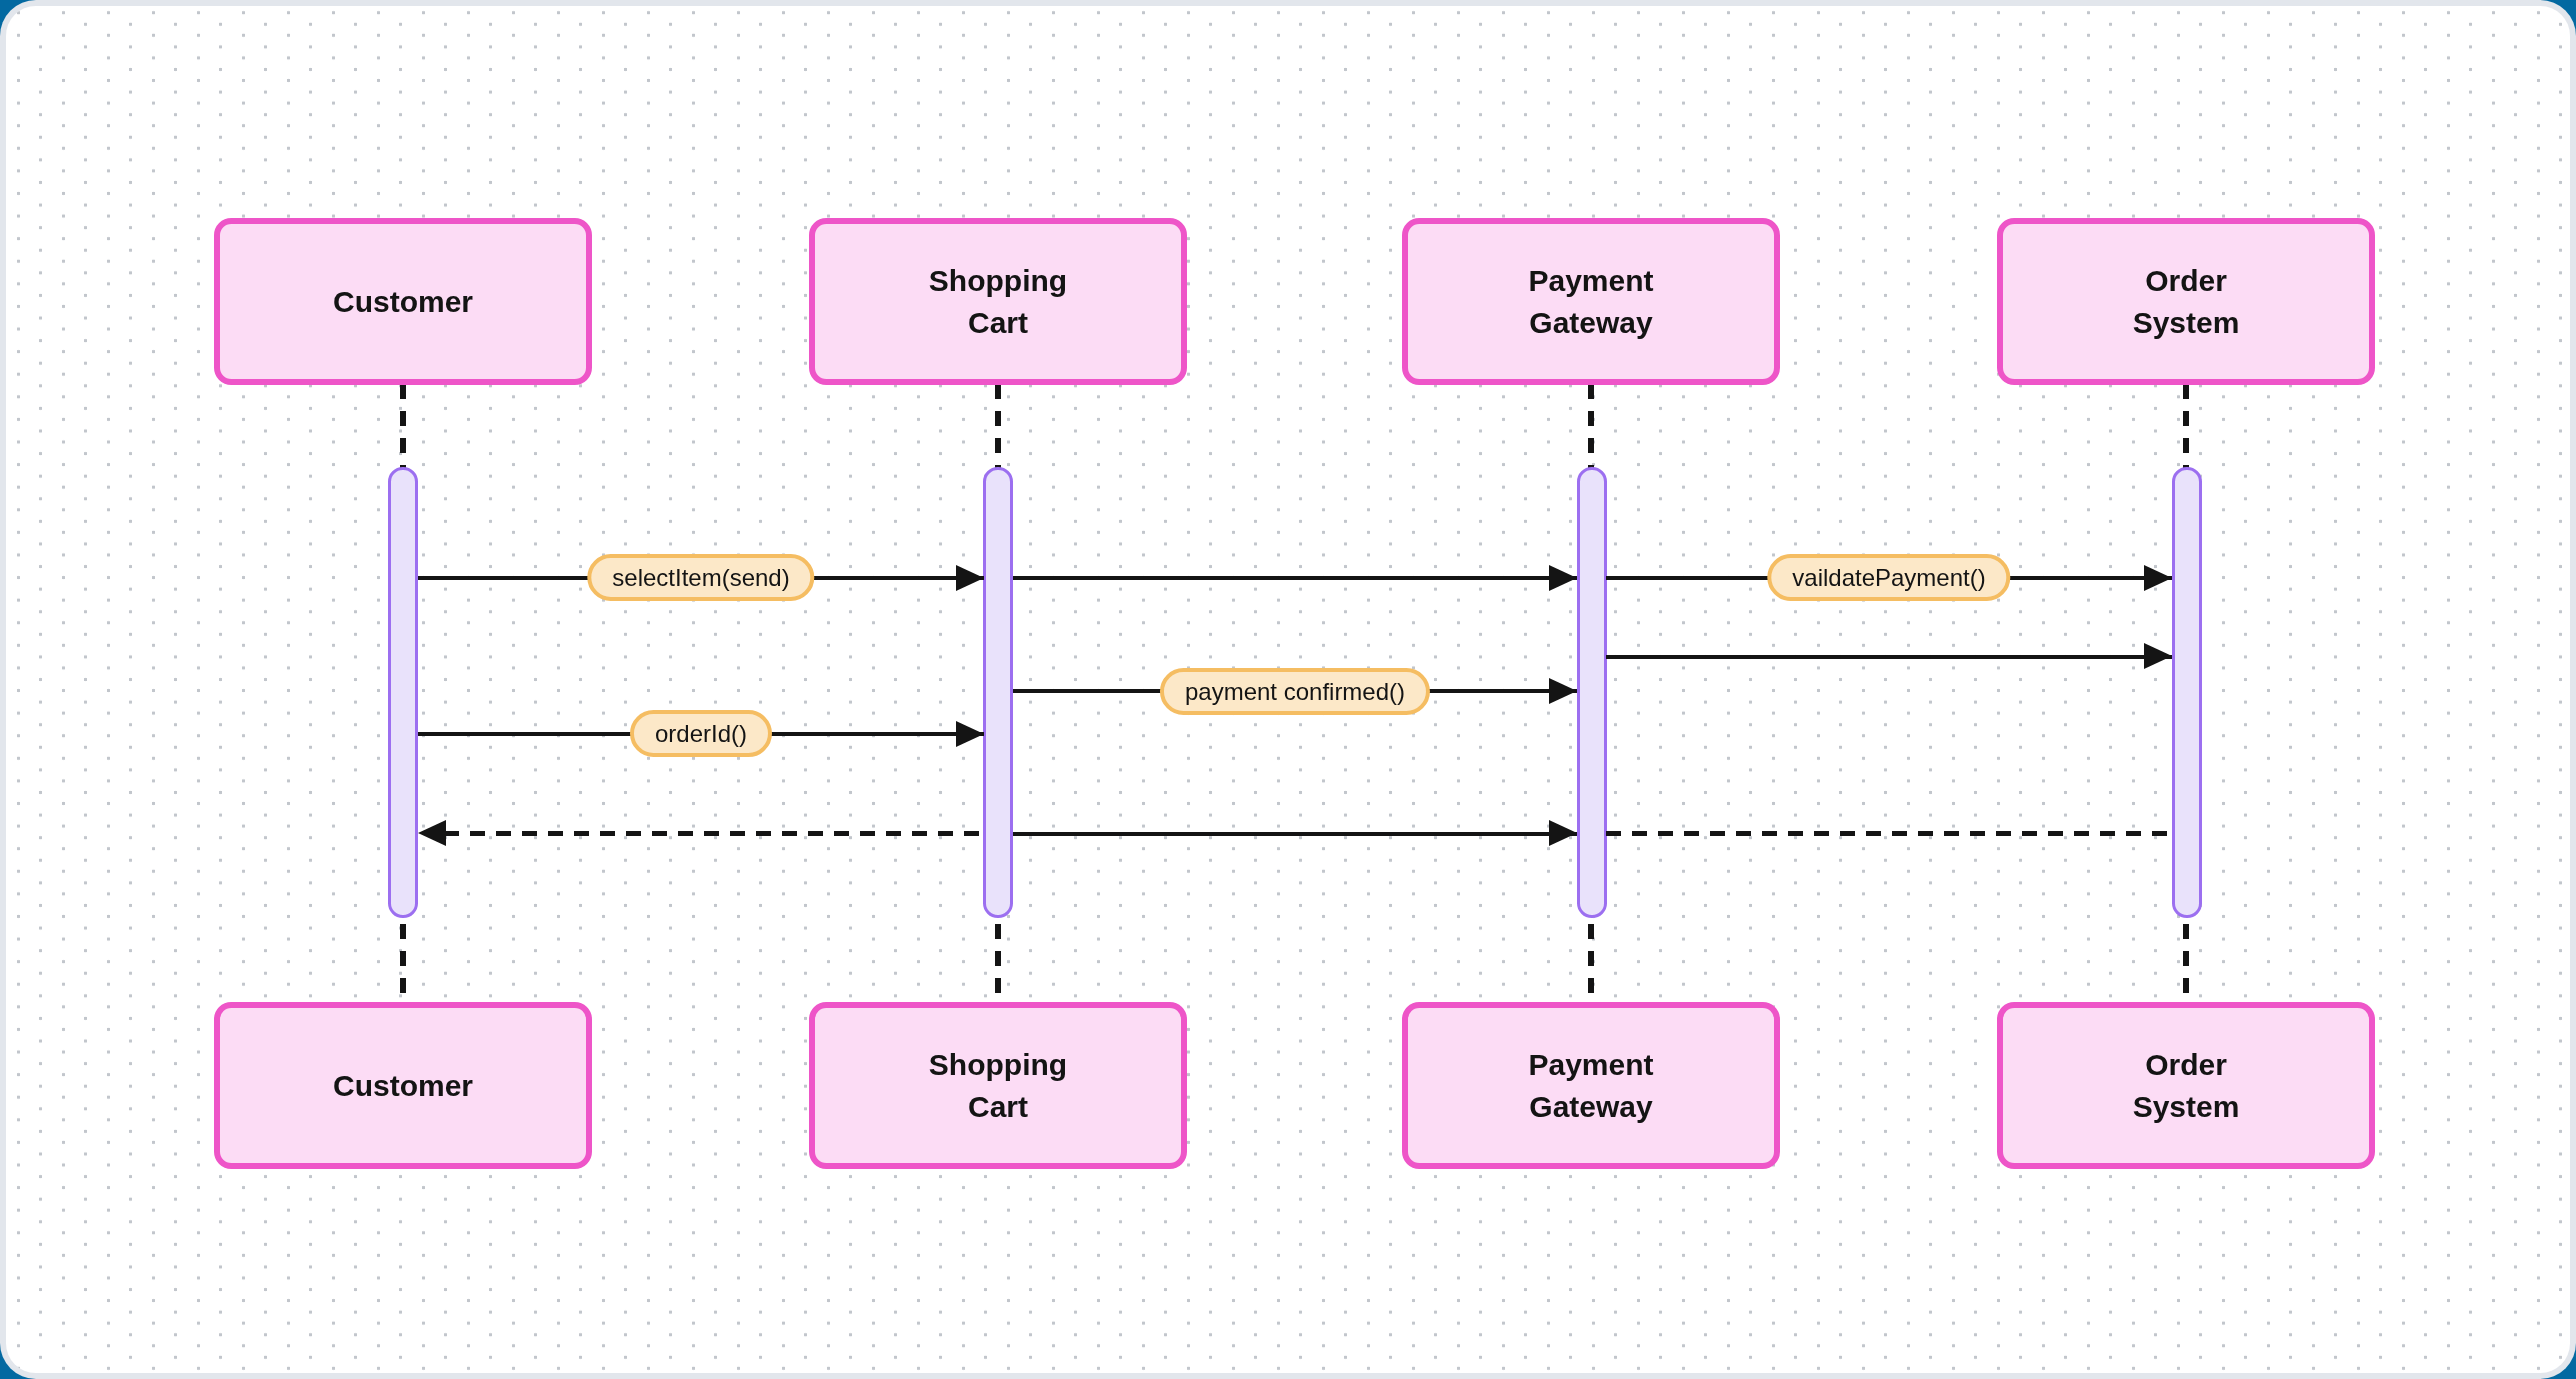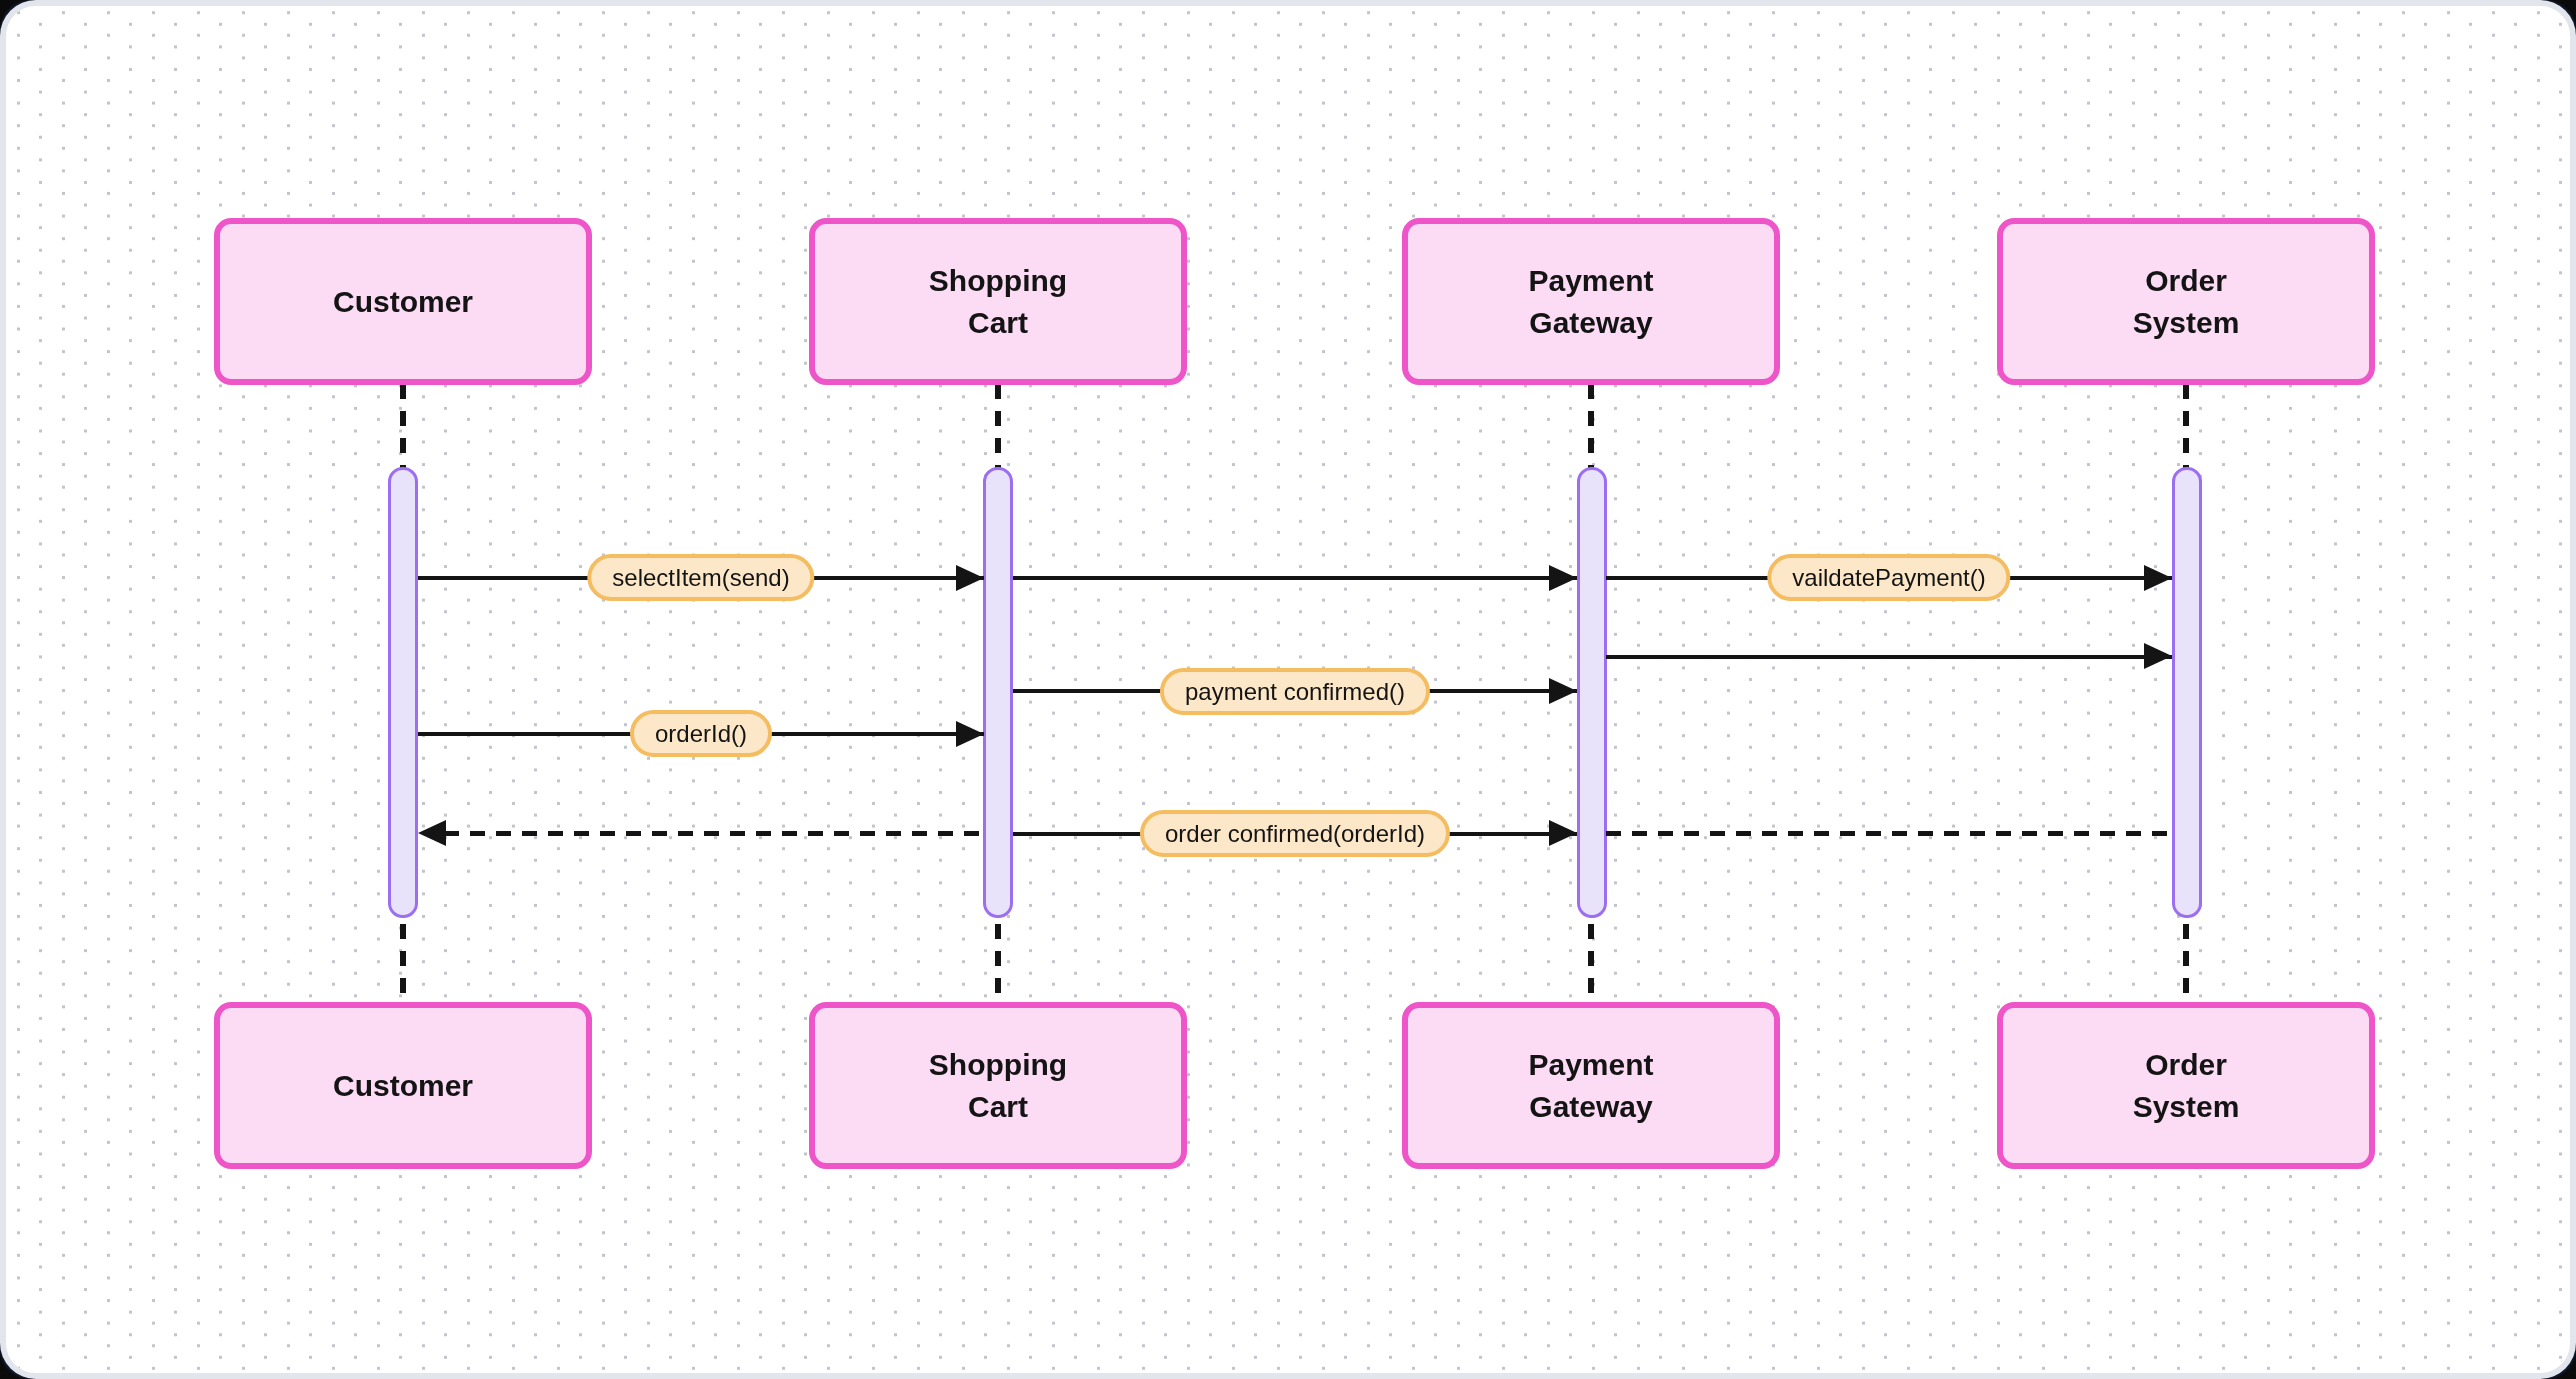--- a/index.html
+++ b/index.html
@@ -3,7 +3,7 @@
 <meta charset="utf-8">
 <style>
   html,body{margin:0;padding:0;background:#0a0a0a;}
-  .stage{position:relative;width:2576px;height:1379px;background:#0f172a;font-family:"Liberation Sans",sans-serif;border-radius:30px;}
+  .stage{position:relative;width:2576px;height:1379px;background:#0369a1;font-family:"Liberation Sans",sans-serif;}
   .rim{position:absolute;inset:0;background:var(--rim,#e2e6ec);border-radius:36px;}
   .canvas{
     position:absolute;inset:6px;border-radius:29.5px;overflow:hidden;

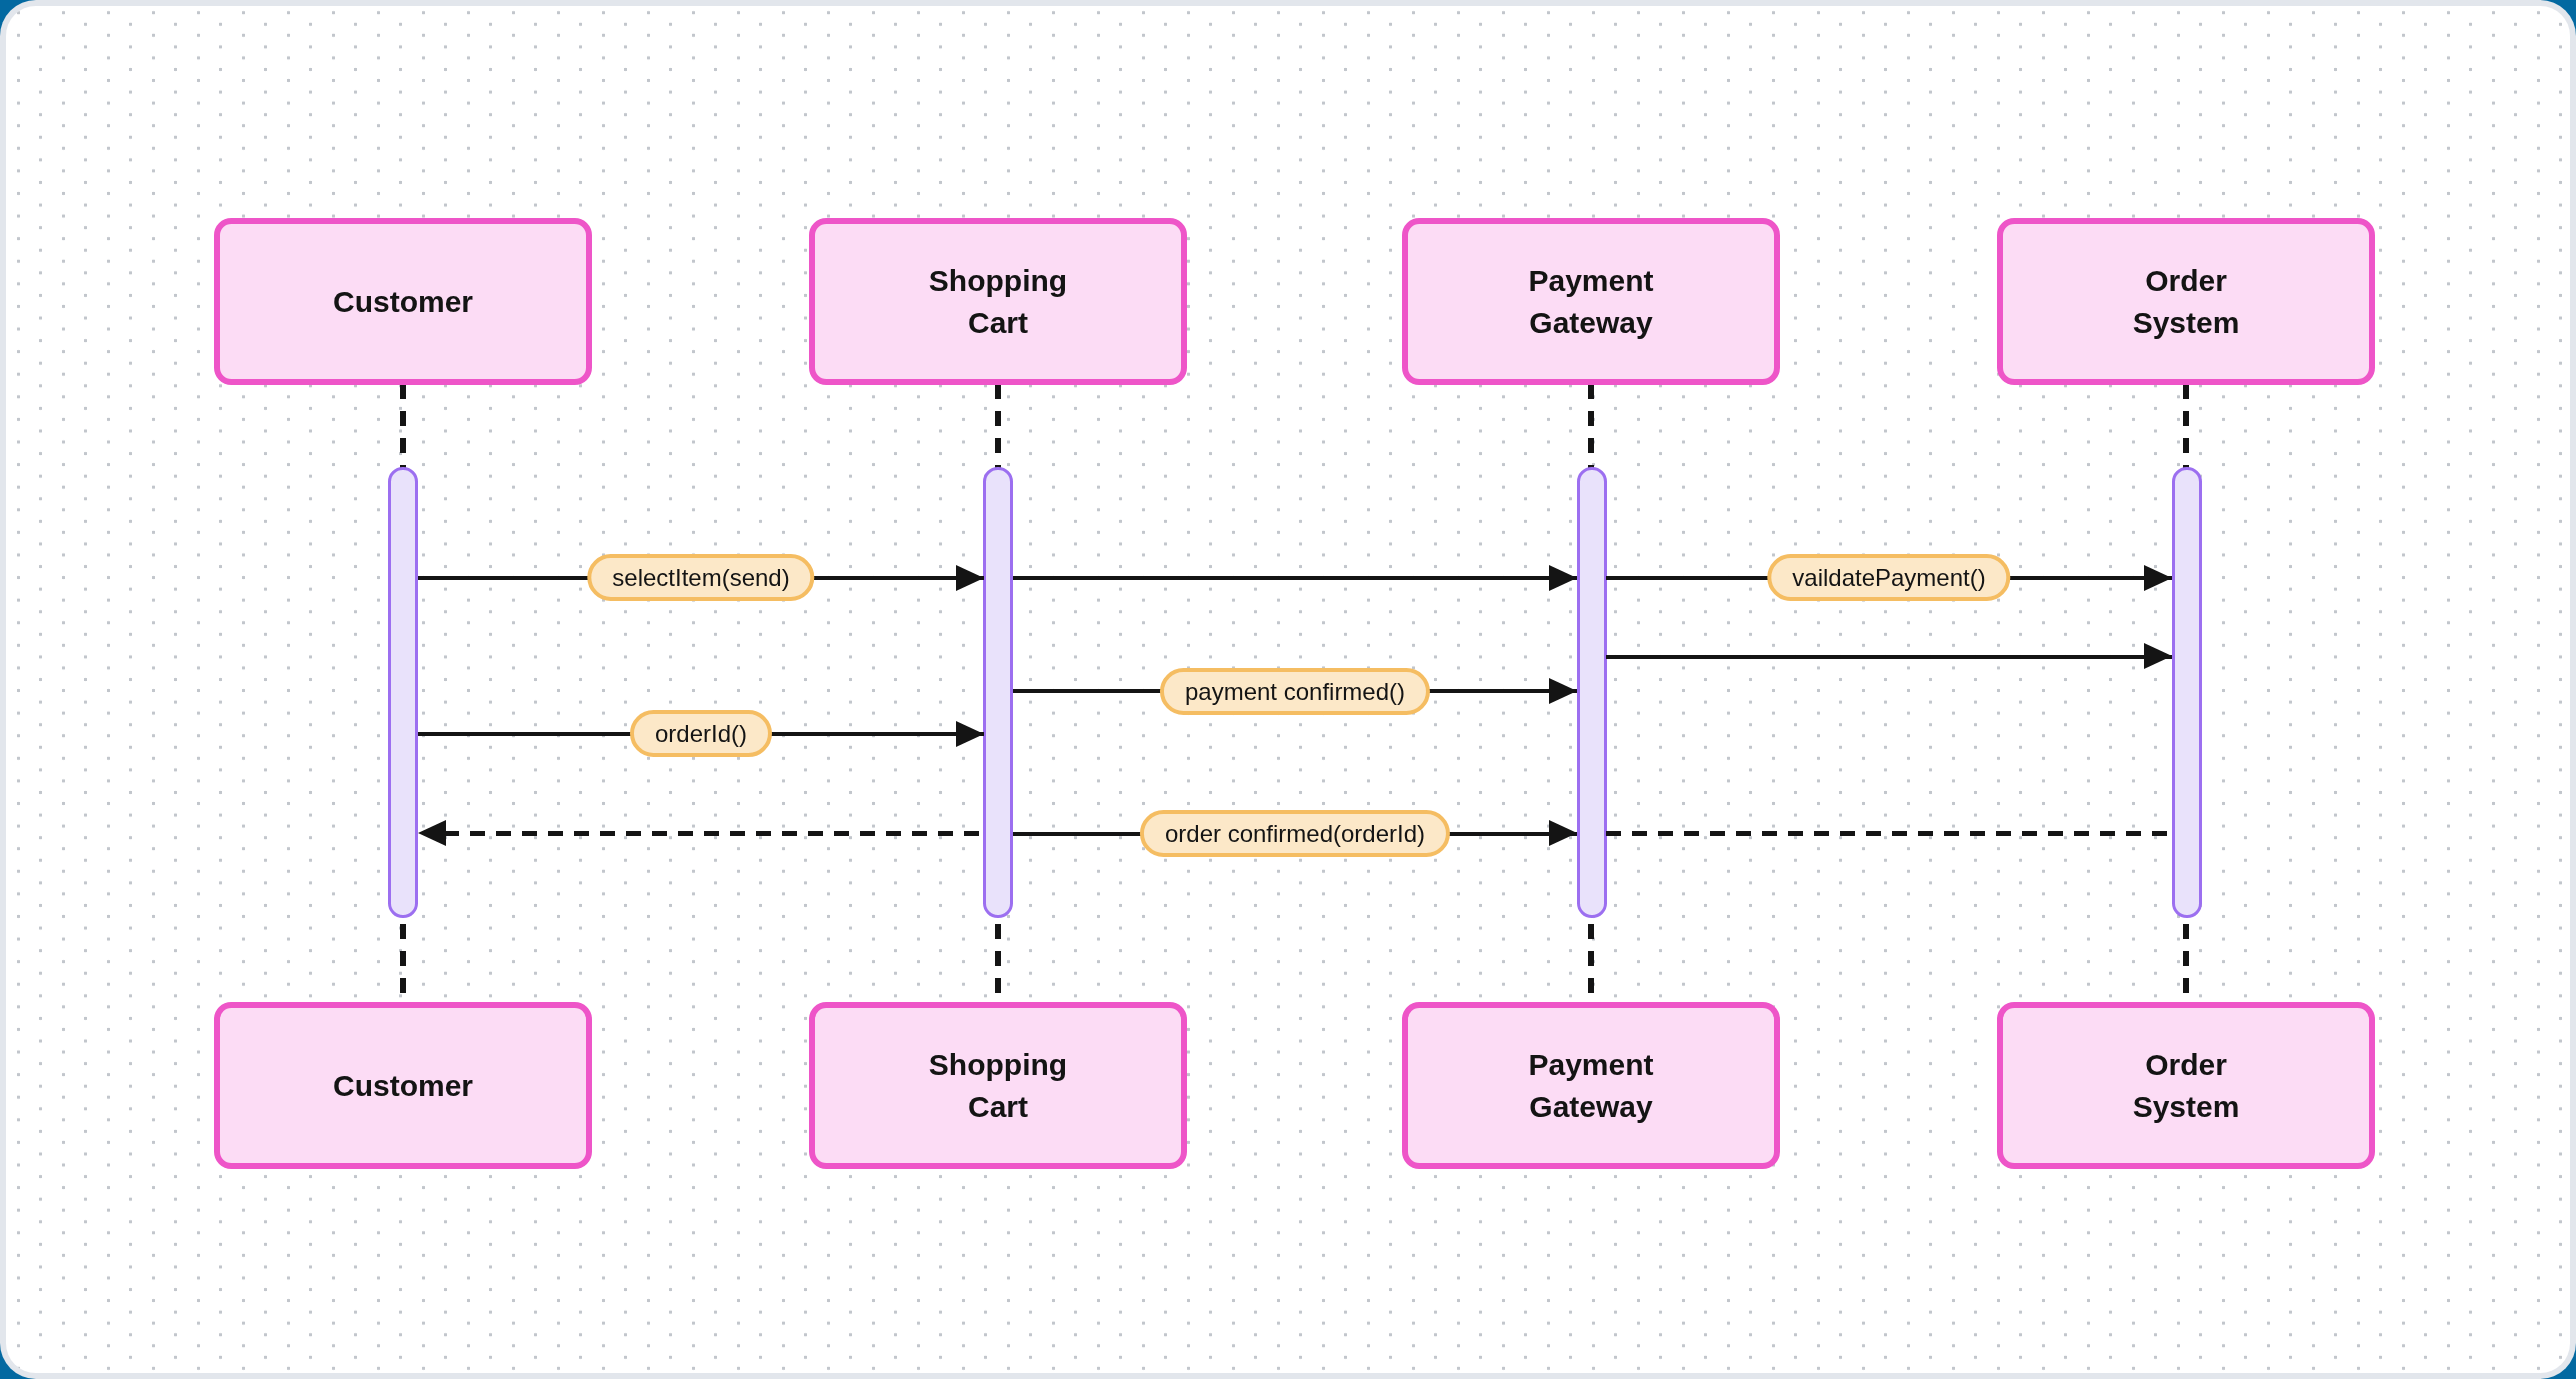--- a/index.html
+++ b/index.html
@@ -132,7 +132,6 @@
 
     <div class="msg-line" style="left:1007px;top:826px;width:564px"></div>
     <div class="arrowhead right" style="left:1543px;top:814px"></div>
-    <div class="msg-pill" style="left:1289px;top:804px">order confirmed(orderId)</div>
 
     <div class="msg-line dashed" style="left:1600px;top:825px;width:566px"></div>
 

